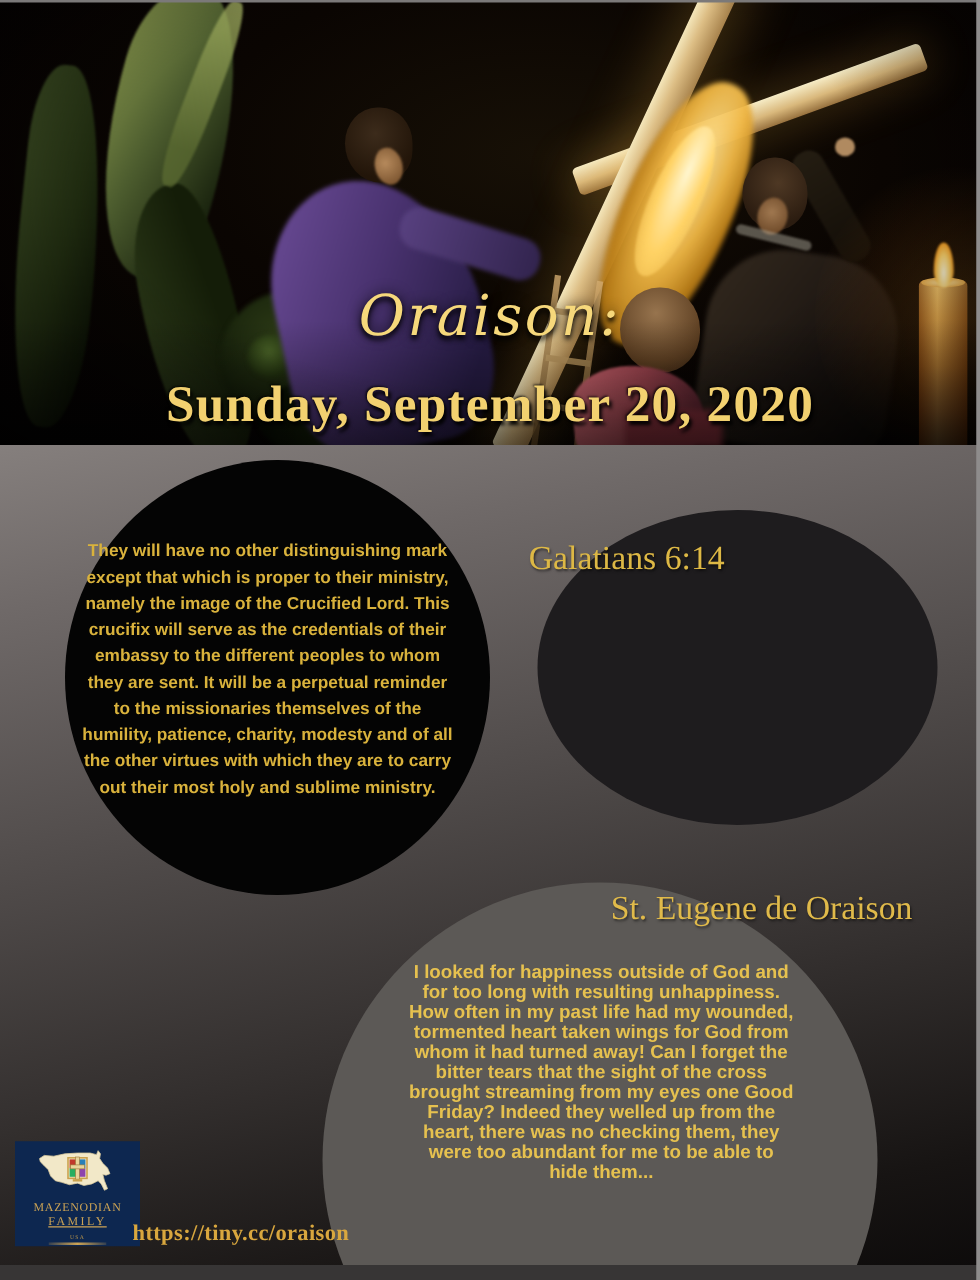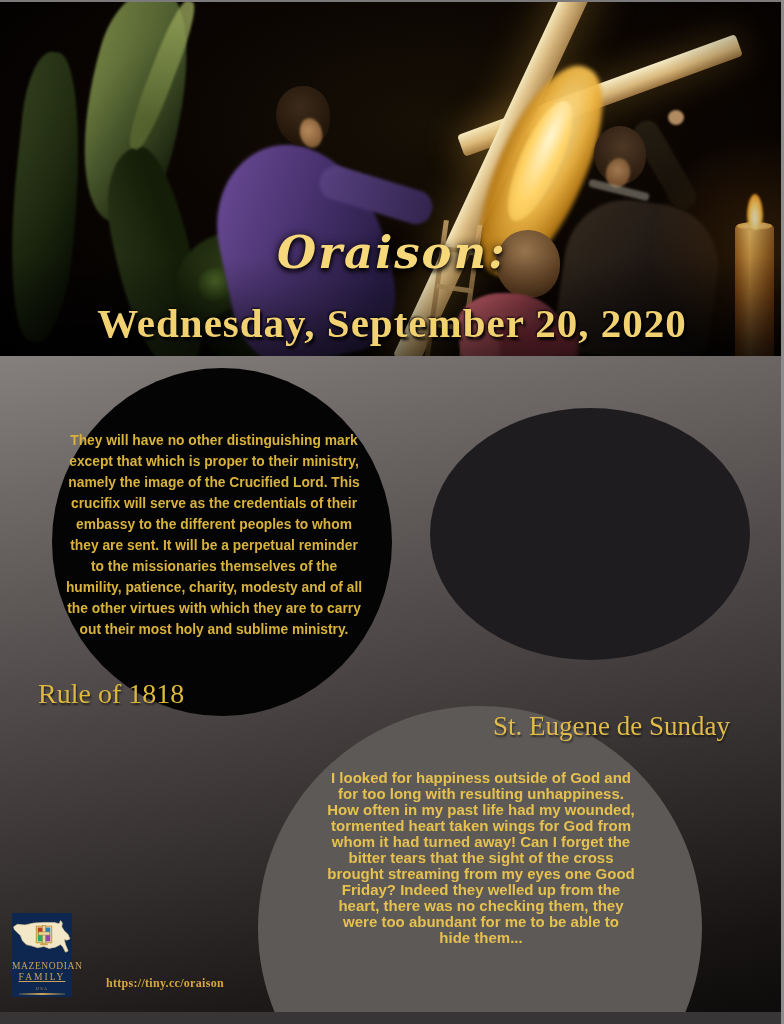--- a/index.html
+++ b/index.html
@@ -45,7 +45,7 @@
   .candle-rim{left:737px;top:222px;width:35px;height:8px;background:radial-gradient(ellipse,#ffe9a8,#e8a640 80%);border-radius:50%;}
   .flame{left:747px;top:194px;width:16px;height:36px;background:radial-gradient(ellipse at 50% 68%,#fff8da 0%,#ffd66e 42%,#f79c1e 72%,rgba(220,110,10,0) 100%);border-radius:50% 50% 50% 50%/62% 62% 38% 38%;filter:blur(1px);}
   .photo-vignette{left:0;top:0;width:784px;height:356px;background:radial-gradient(ellipse at 50% 40%,rgba(0,0,0,0) 55%,rgba(0,0,0,.55) 100%),linear-gradient(180deg,rgba(0,0,0,0) 72%,rgba(0,0,0,.45) 100%);}
-  .title-script{left:0;top:226px;width:784px;text-align:center;font-family:"DejaVu Serif",serif;font-style:italic;font-weight:bold;font-size:45px;color:#f6d87b;text-shadow:0 3px 4px rgba(0,0,0,.95),0 0 10px rgba(0,0,0,.8);letter-spacing:2px;}
+  .title-script{left:0;top:226px;width:784px;text-align:center;font-family:"DejaVu Serif",serif;font-style:italic;font-weight:normal;font-size:45px;color:#f6d87b;text-shadow:0 3px 4px rgba(0,0,0,.95),0 0 10px rgba(0,0,0,.8);letter-spacing:2px;}
   .title-date{left:0;top:299px;width:784px;text-align:center;font-family:"Liberation Serif",serif;font-weight:bold;font-size:41px;color:#f2d170;text-shadow:2px 3px 3px rgba(0,0,0,.95),-1px -1px 2px rgba(0,0,0,.8);letter-spacing:1px;}
 
   

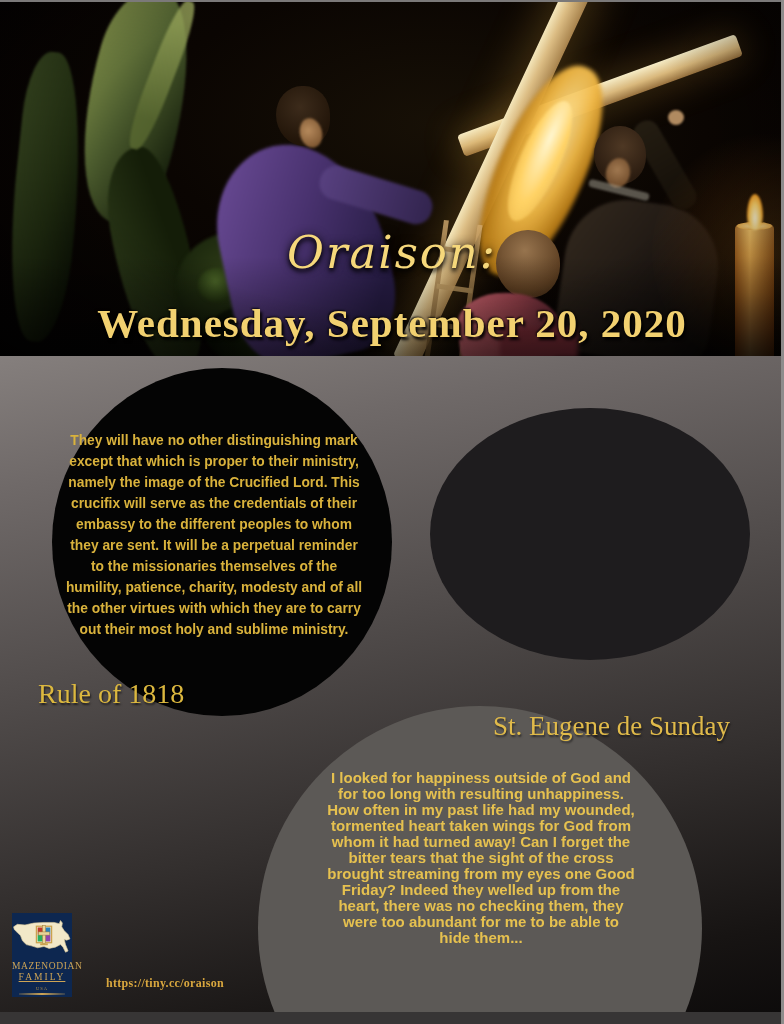--- a/index.html
+++ b/index.html
@@ -124,7 +124,7 @@
     <div class="abs photo-vignette"></div>
 
     <div class="abs title-script">Oraison:</div>
-    <div class="abs title-date">Wednesday, September 20, 2020</div>
+    <div class="abs title-date">Sunday, September 20, 2020</div>
   </div>
 
   <div class="body-bg">

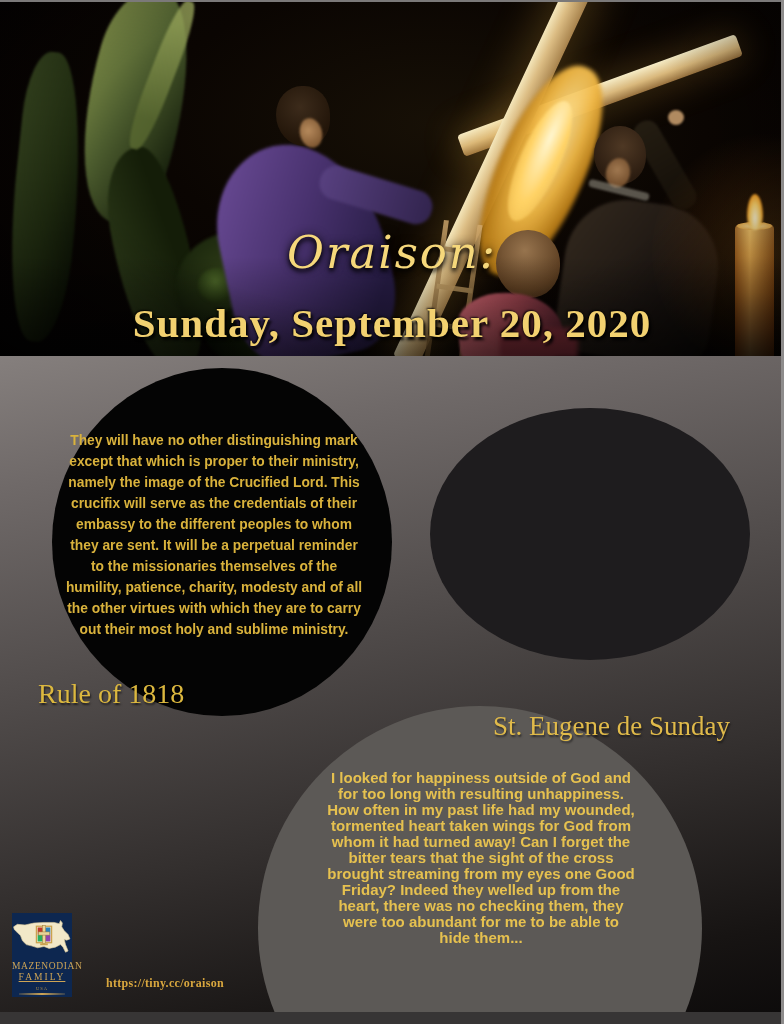--- a/index.html
+++ b/index.html
@@ -134,6 +134,7 @@
     <div class="abs rule-label">Rule of 1818</div>
 
     <div class="ellipse-gal"></div>
+    <div class="abs gal-heading">Galatians 6:14</div>
 
     <div class="circle-eug"></div>
     <div class="abs eug-heading">St. Eugene de Sunday</div>

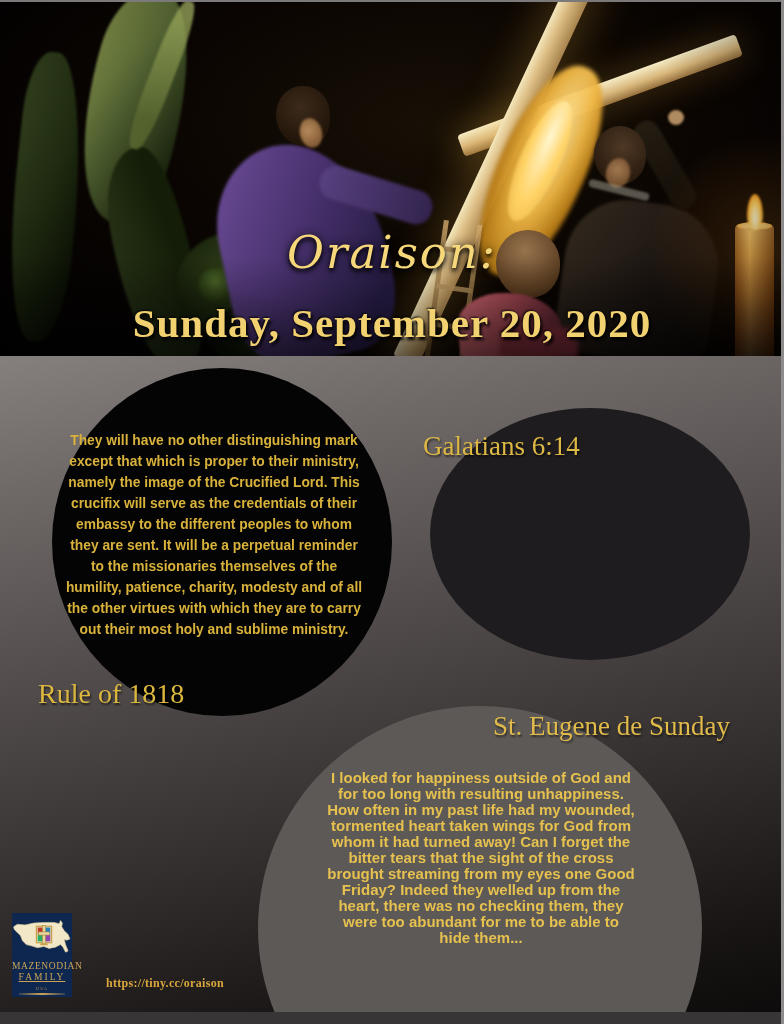--- a/index.html
+++ b/index.html
@@ -131,7 +131,6 @@
 
     <div class="circle-rule"></div>
     <div class="abs quote rule-quote">They will have no other distinguishing mark except that which is proper to their ministry, namely the image of the Crucified Lord. This crucifix will serve as the credentials of their embassy to the different peoples to whom they are sent. It will be a perpetual reminder to the missionaries themselves of the humility, patience, charity, modesty and of all the other virtues with which they are to carry out their most holy and sublime ministry.</div>
-    <div class="abs rule-label">Rule of 1818</div>
 
     <div class="ellipse-gal"></div>
     <div class="abs gal-heading">Galatians 6:14</div>

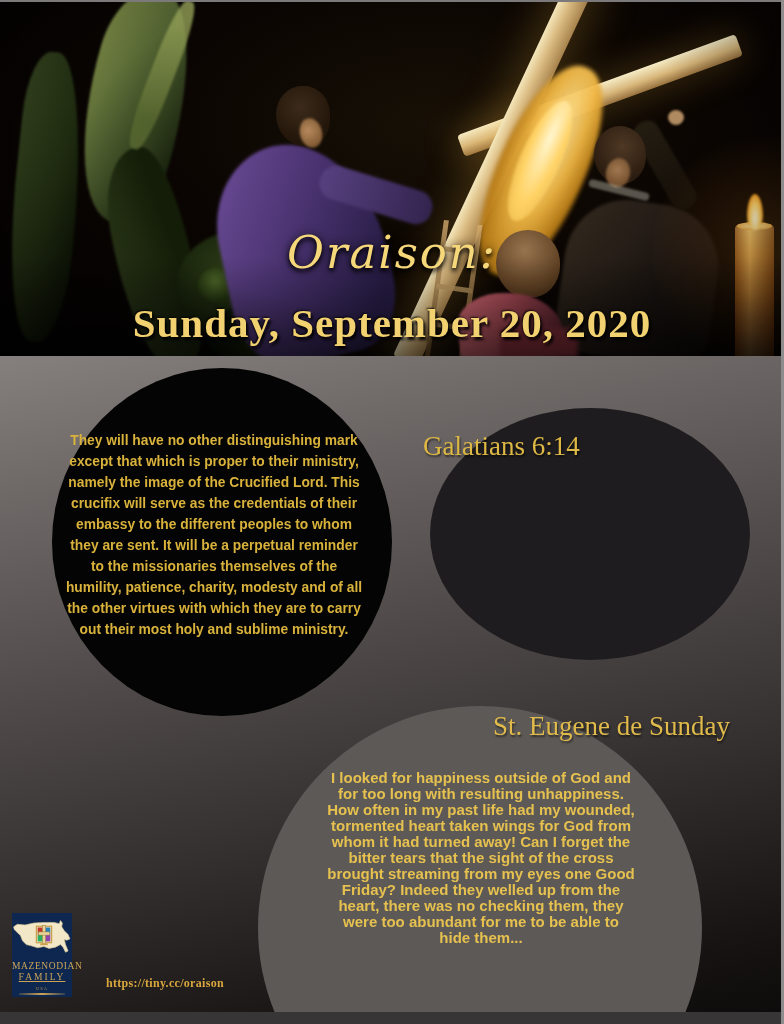--- a/index.html
+++ b/index.html
@@ -136,7 +136,7 @@
     <div class="abs gal-heading">Galatians 6:14</div>
 
     <div class="circle-eug"></div>
-    <div class="abs eug-heading">St. Eugene de Sunday</div>
+    <div class="abs eug-heading">St. Eugene de Oraison</div>
     <div class="abs quote eug-quote">I looked for happiness outside of God and for too long with resulting unhappiness. How often in my past life had my wounded, tormented heart taken wings for God from whom it had turned away! Can I forget the bitter tears that the sight of the cross brought streaming from my eyes one Good Friday? Indeed they welled up from the heart, there was no checking them, they were too abundant for me to be able to hide them...</div>
 
     <div class="logo">

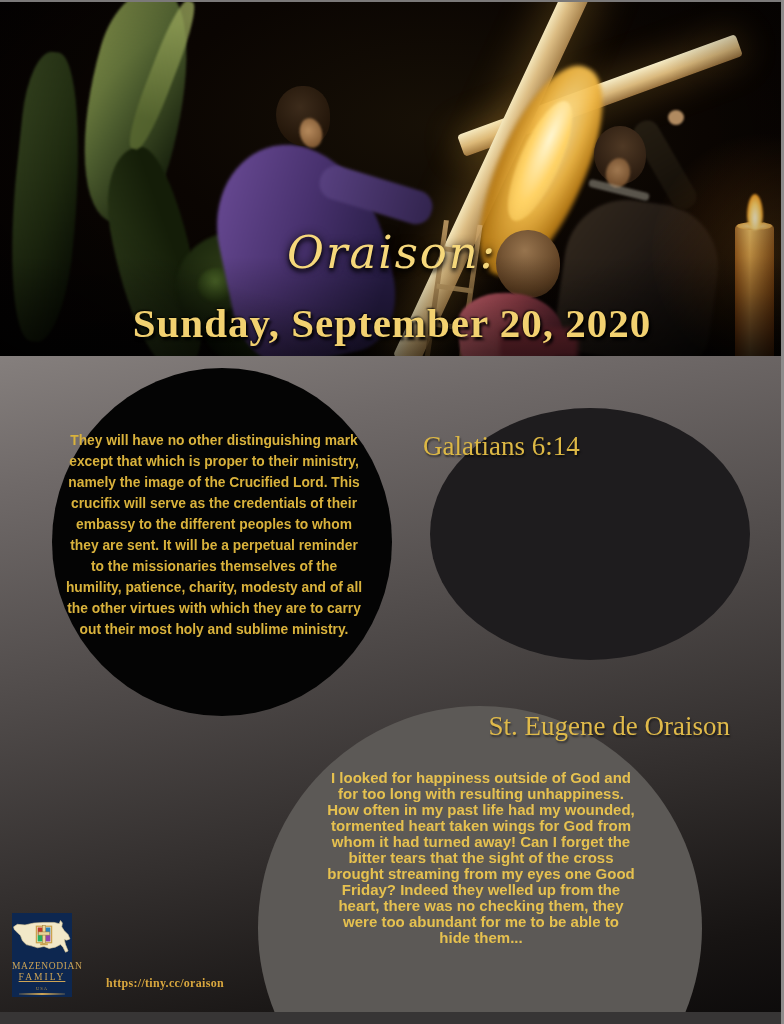--- a/index.html
+++ b/index.html
@@ -60,7 +60,7 @@
   .circle-eug{position:absolute;left:258px;top:350px;width:444px;height:444px;background:radial-gradient(circle at 42% 38%,#615e5b 0%,#5a5754 60%,#535api 100%);background-color:#5c5956;border-radius:50%;}
   .eug-heading{left:400px;top:355px;width:330px;text-align:right;font-size:27px;color:#e0ba4a;text-shadow:1px 2px 2px rgba(0,0,0,.5);}
   .eug-quote{left:326px;top:414px;width:310px;font-size:15px;line-height:16px;color:#e6c14f;}
-  .logo{position:absolute;left:12px;top:557px;width:60px;height:84px;background:#0d2750;text-align:center;}
+  .logo{position:absolute;left:12px;top:557px;width:100px;height:84px;background:#0d2750;text-align:center;}
   .logo-map{margin-top:5px;width:64px;height:38px;}
   .logo-l1{font-size:9.5px;letter-spacing:.6px;color:#cda455;line-height:11px;margin-top:1px;}
   .logo-l2{font-size:9.5px;letter-spacing:2px;color:#cda455;line-height:11px;text-decoration:underline;}

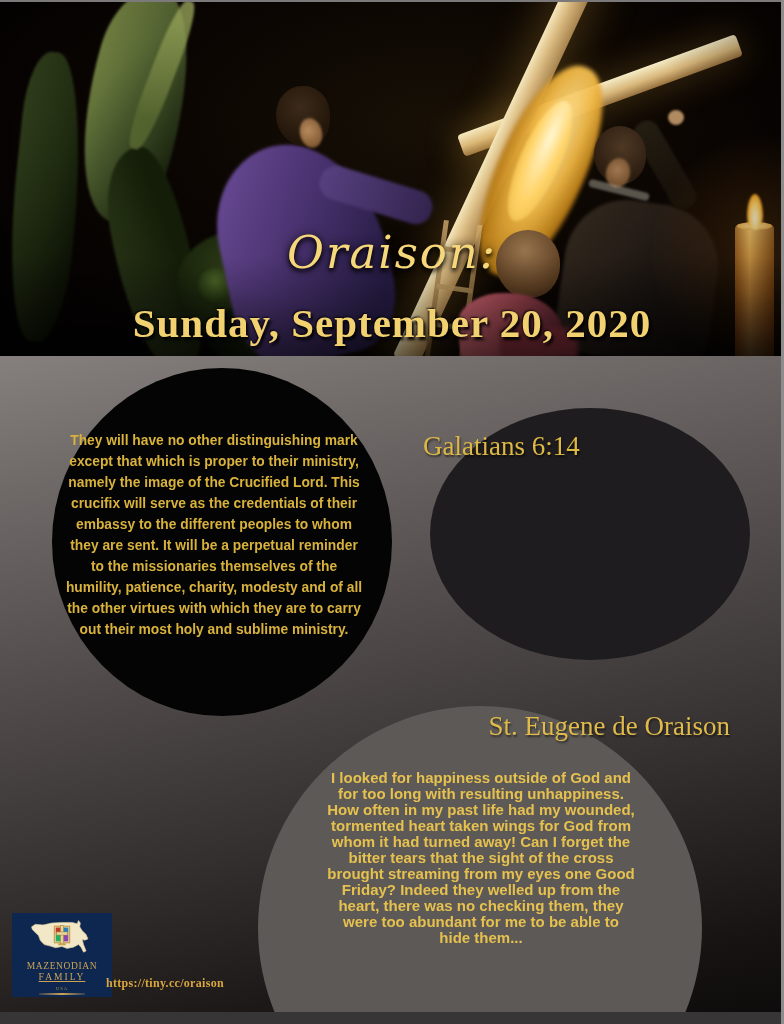--- a/index.html
+++ b/index.html
@@ -66,7 +66,7 @@
   .logo-l2{font-size:9.5px;letter-spacing:2px;color:#cda455;line-height:11px;text-decoration:underline;}
   .logo-l3{font-size:4.5px;letter-spacing:1px;color:#b6924a;line-height:7px;margin-top:2px;}
   .logo-rule{margin:1px auto 0;width:46px;height:2px;background:linear-gradient(90deg,rgba(205,164,85,.2),#cda455,rgba(205,164,85,.2));}
-  .url{left:106px;top:620px;font-size:12px;font-weight:bold;color:#d9a73e;text-decoration:none;letter-spacing:.3px;cursor:pointer;}
+  .url{left:106px;top:620px;font-size:18px;font-weight:bold;color:#d9a73e;text-decoration:none;letter-spacing:.3px;cursor:pointer;}
   .footer-strip{position:absolute;left:0;top:656px;width:784px;height:12px;background:#373535;}
   
   .edge-top{left:0;top:0;width:784px;height:2px;background:#7b7979;z-index:50;}

